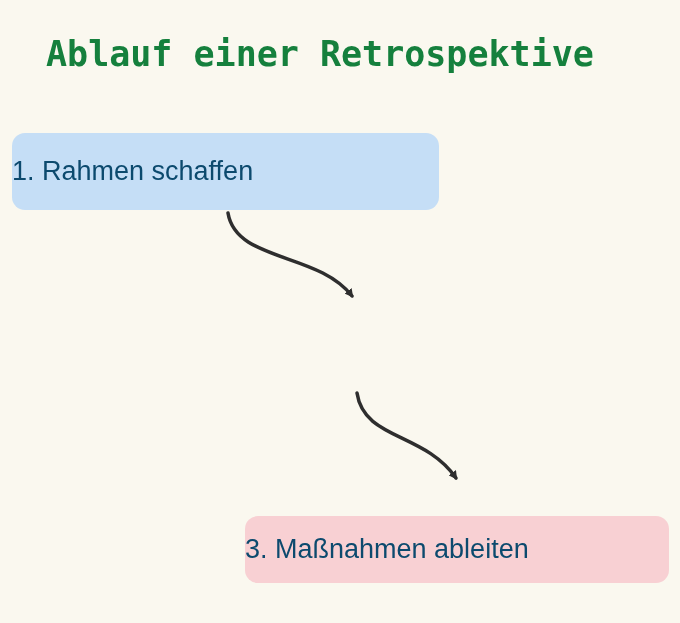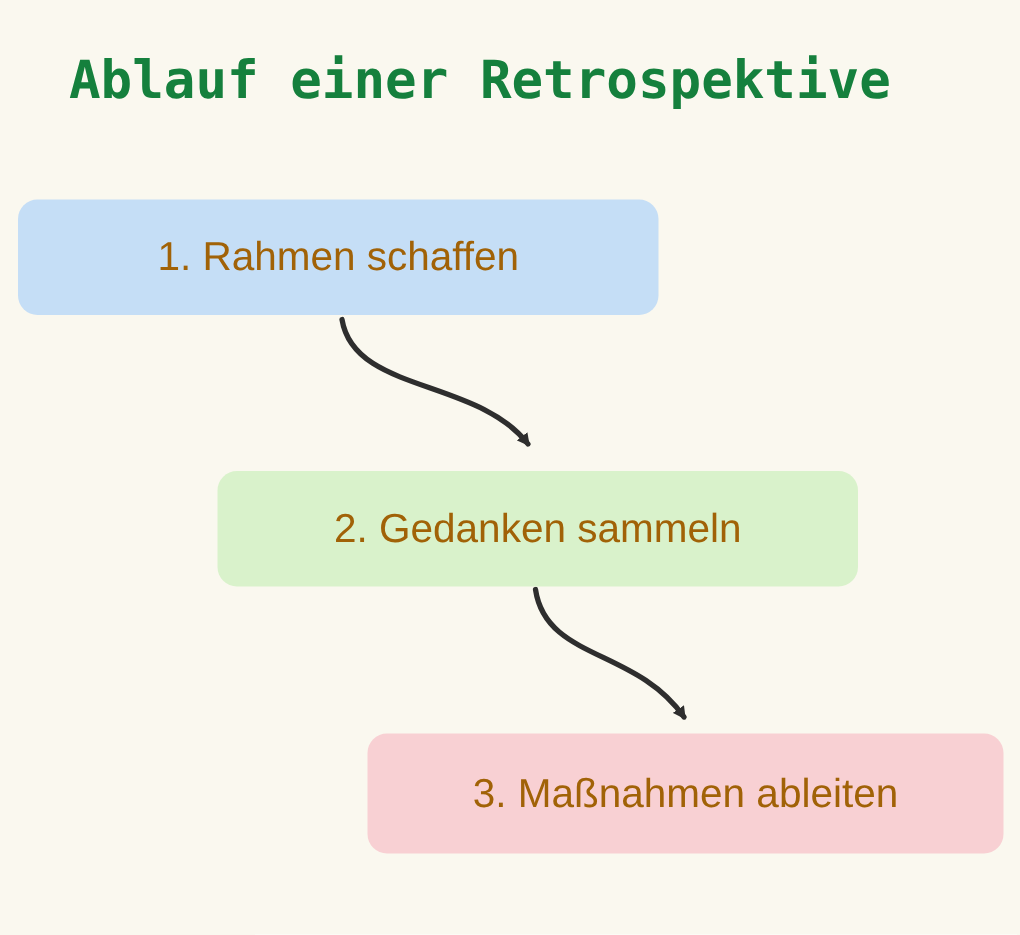--- a/index.html
+++ b/index.html
@@ -45,8 +45,7 @@
     border-radius: 13px;
     display: flex;
     align-items: center;
-    justify-content: center;
-    color: #a16207;
+    color: #0c4a6e;
     font-size: 27px;
     font-weight: 400;
     text-align: center;

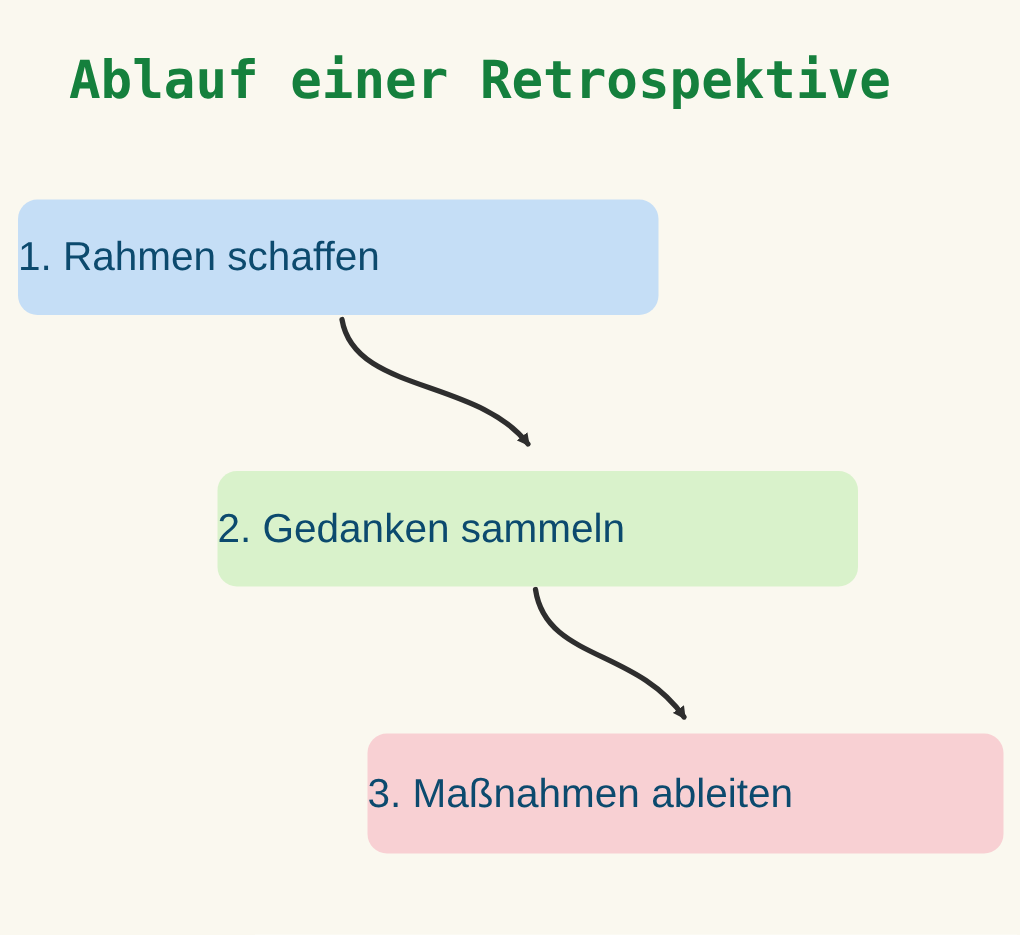--- a/index.html
+++ b/index.html
@@ -78,9 +78,6 @@
     <span class="node-label">1. Rahmen schaffen</span>
   </div>
 
-  <div class="node node-2" style="background-color: rgb(217, 242, 203);">
-    <span class="node-label">2. Gedanken sammeln</span>
-  </div>
 
   <div class="node node-3" style="background-color: rgb(248, 208, 211);">
     <span class="node-label">3. Maßnahmen ableiten</span>

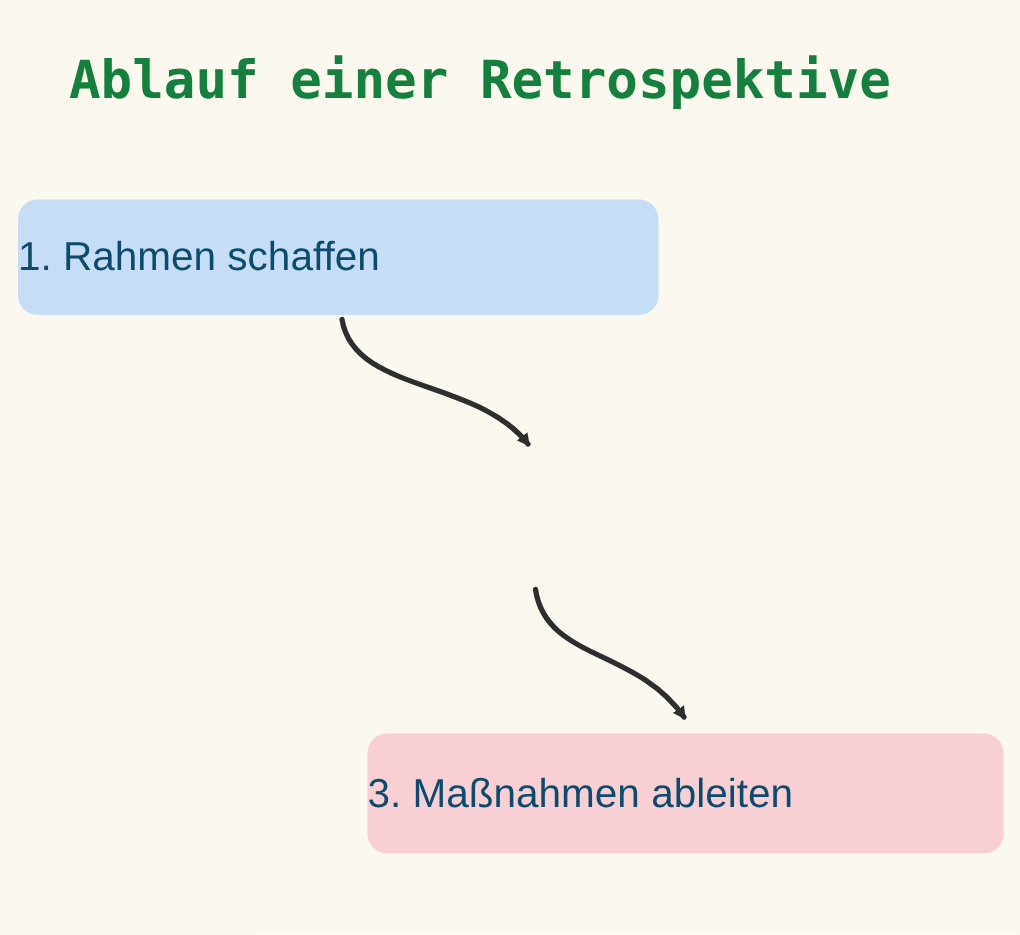--- a/index.html
+++ b/index.html
@@ -52,7 +52,7 @@
   }
   .node-1 { left: 12px;  top: 133px; width: 427px; height: 77px; }
   .node-2 { left: 145px; top: 314px; width: 427px; height: 77px; }
-  .node-3 { left: 245px; top: 489px; width: 424px; height: 80px; }
+  .node-3 { left: 245px; top: 516px; width: 424px; height: 67px; }
   .node-label {
     white-space: nowrap;
   }

